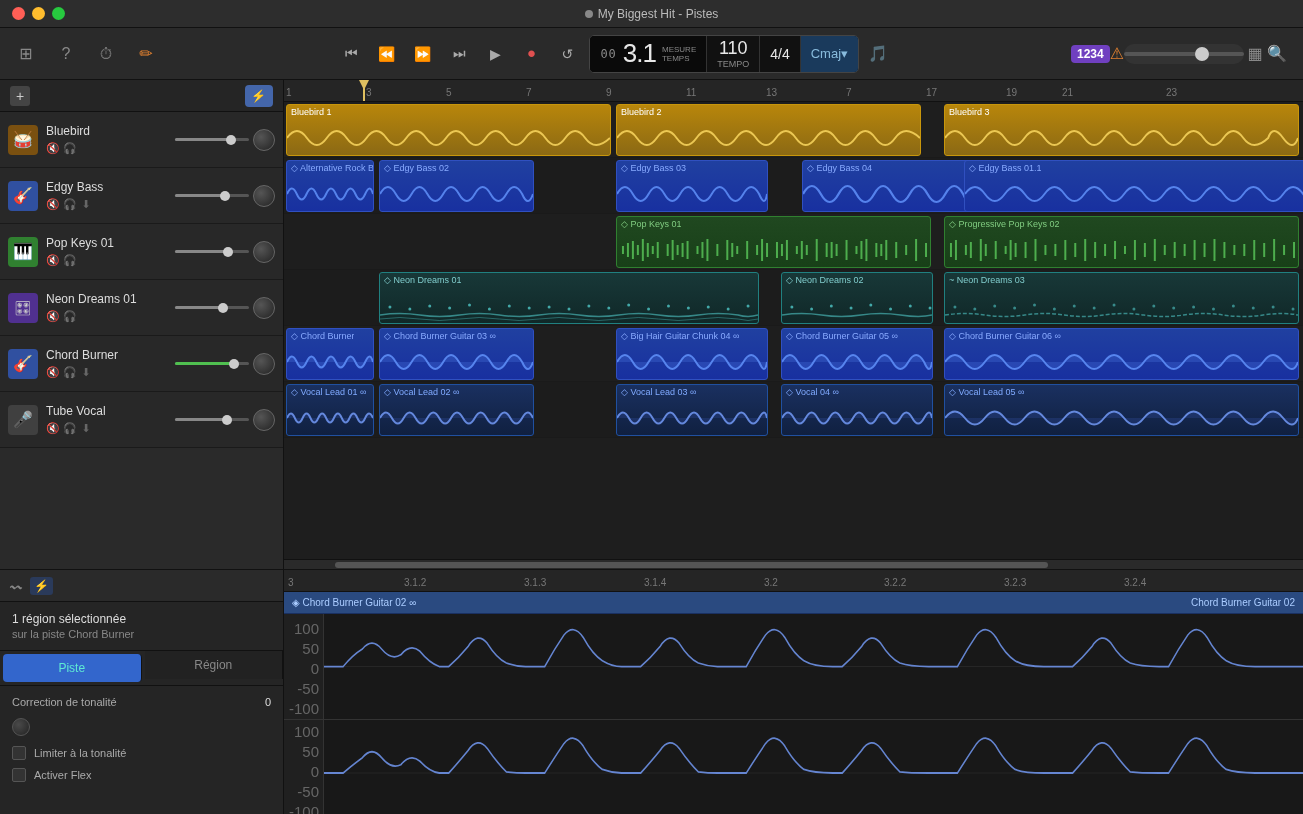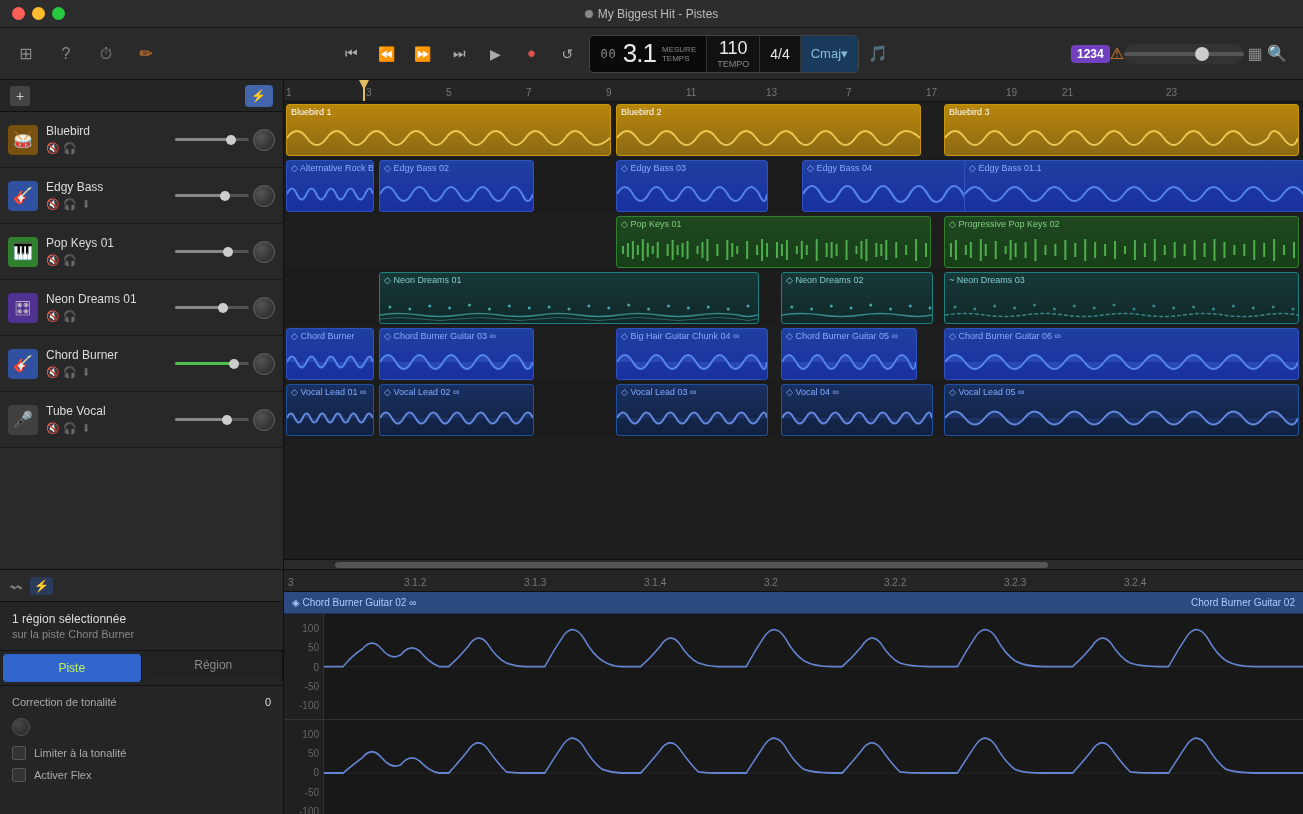--- a/index.html
+++ b/index.html
@@ -960,7 +960,7 @@
             <path d="M0,19 Q8,5 16,19 Q24,33 32,19 Q40,5 48,19 Q56,33 64,19 Q72,5 80,19 Q88,33 96,19 Q104,5 112,19 Q120,33 128,19 Q136,5 144,19 Q150,33 152,19" stroke="rgba(100,150,255,0.8)" stroke-width="2" fill="rgba(100,150,255,0.2)"></path>
           </svg>
         </div>
-        <div class="clip clip-blue" style="left:497px;width:136px;">
+        <div class="clip clip-blue" style="left:497px;width:152px;">
           <div class="clip-label">◇ Chord Burner Guitar 05 ∞</div>
           <svg class="waveform" style="position:absolute;top:14px;left:0;height:38px;" viewBox="0 0 152 38" preserveAspectRatio="none">
             <path d="M0,19 Q8,5 16,19 Q24,33 32,19 Q40,5 48,19 Q56,33 64,19 Q72,5 80,19 Q88,33 96,19 Q104,5 112,19 Q120,33 128,19 Q136,5 144,19 Q150,33 152,19" stroke="rgba(100,150,255,0.8)" stroke-width="2" fill="rgba(100,150,255,0.2)"></path>

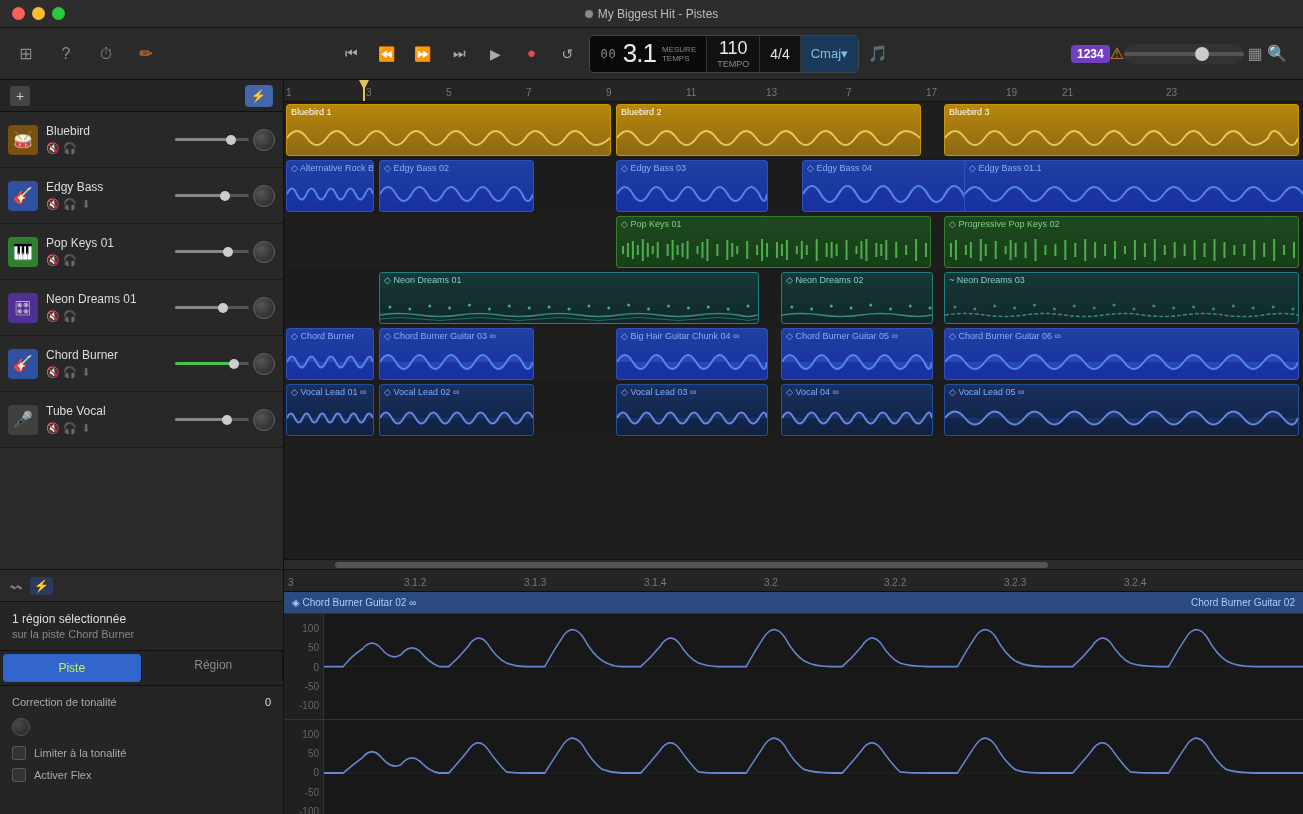--- a/index.html
+++ b/index.html
@@ -465,7 +465,7 @@
       padding: 5px 0;
     }
     .wf-scale-label {
-      font-size: 10px;
+      font-size: 15px;
       color: #666;
       text-align: right;
       padding-right: 4px;

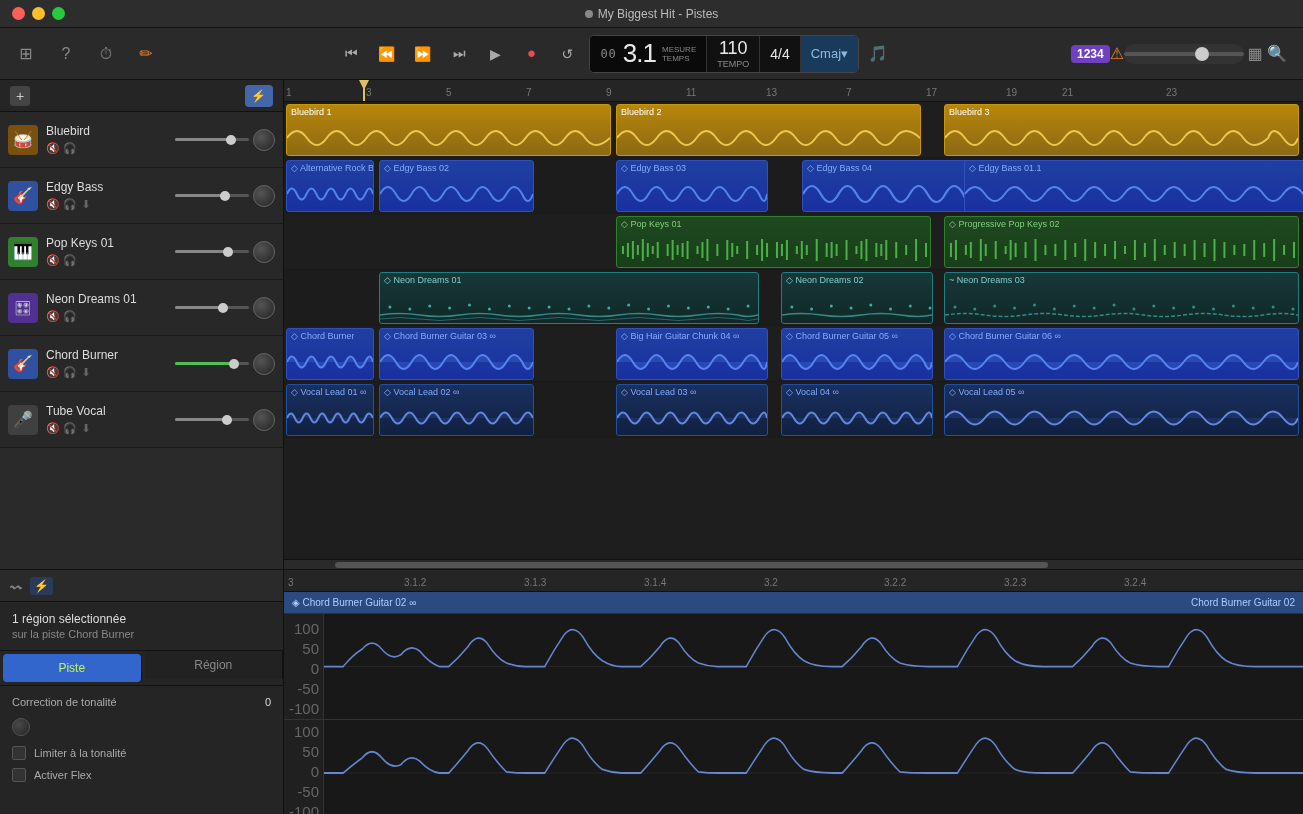--- a/index.html
+++ b/index.html
@@ -370,7 +370,7 @@
     }
     .editor-tab-active {
       background: #3366cc;
-      color: #bef264;
+      color: #5eead4;
       border-radius: 4px;
       margin: 3px;
     }

